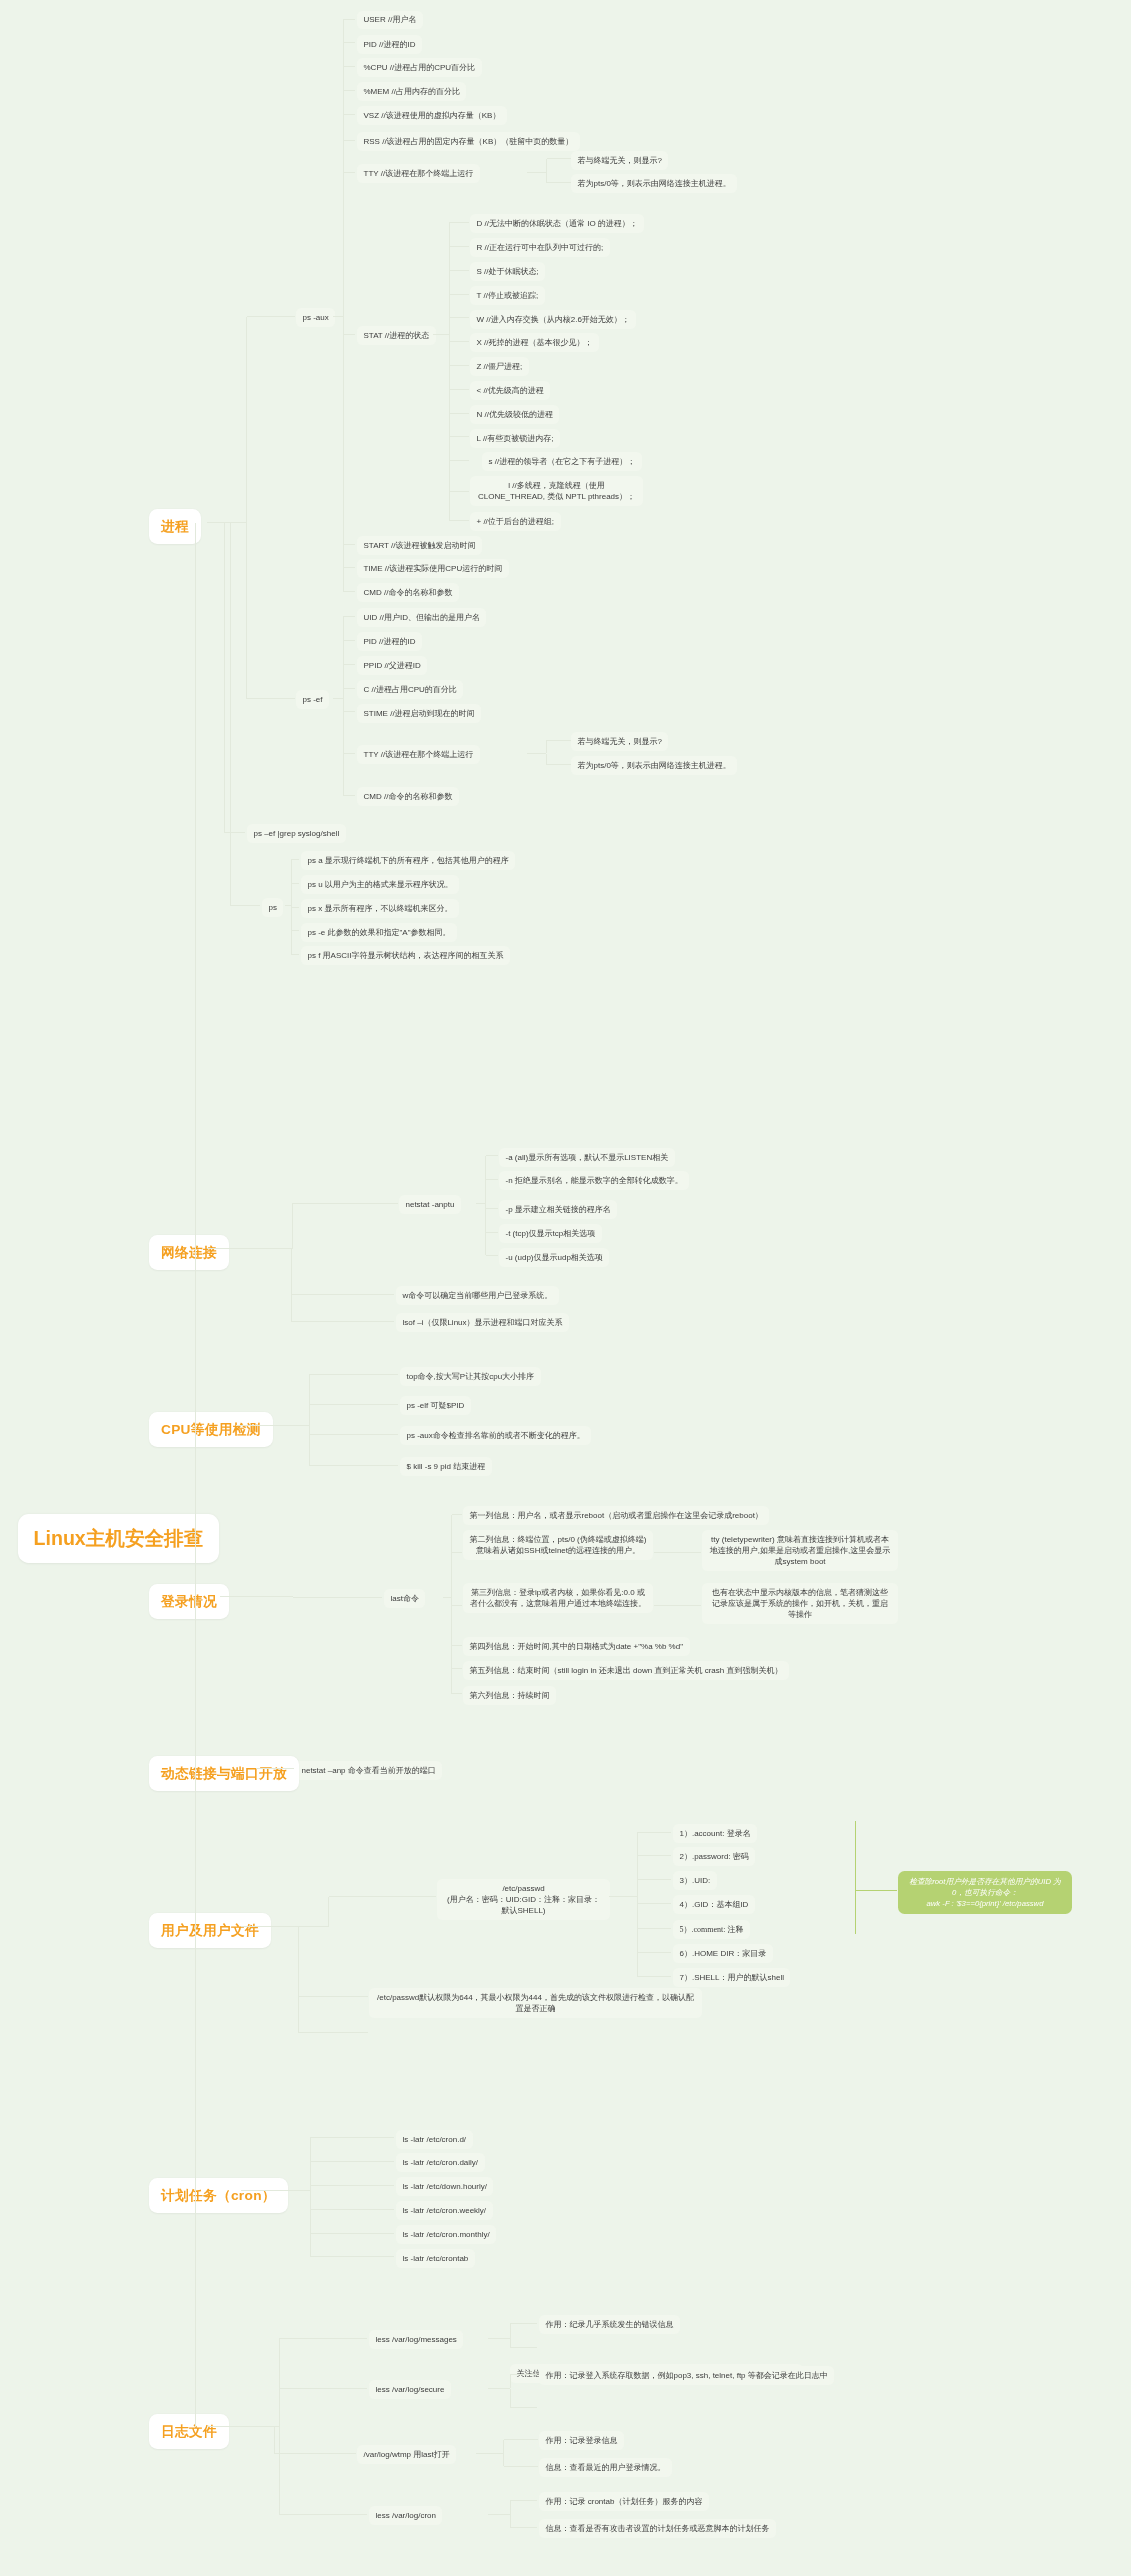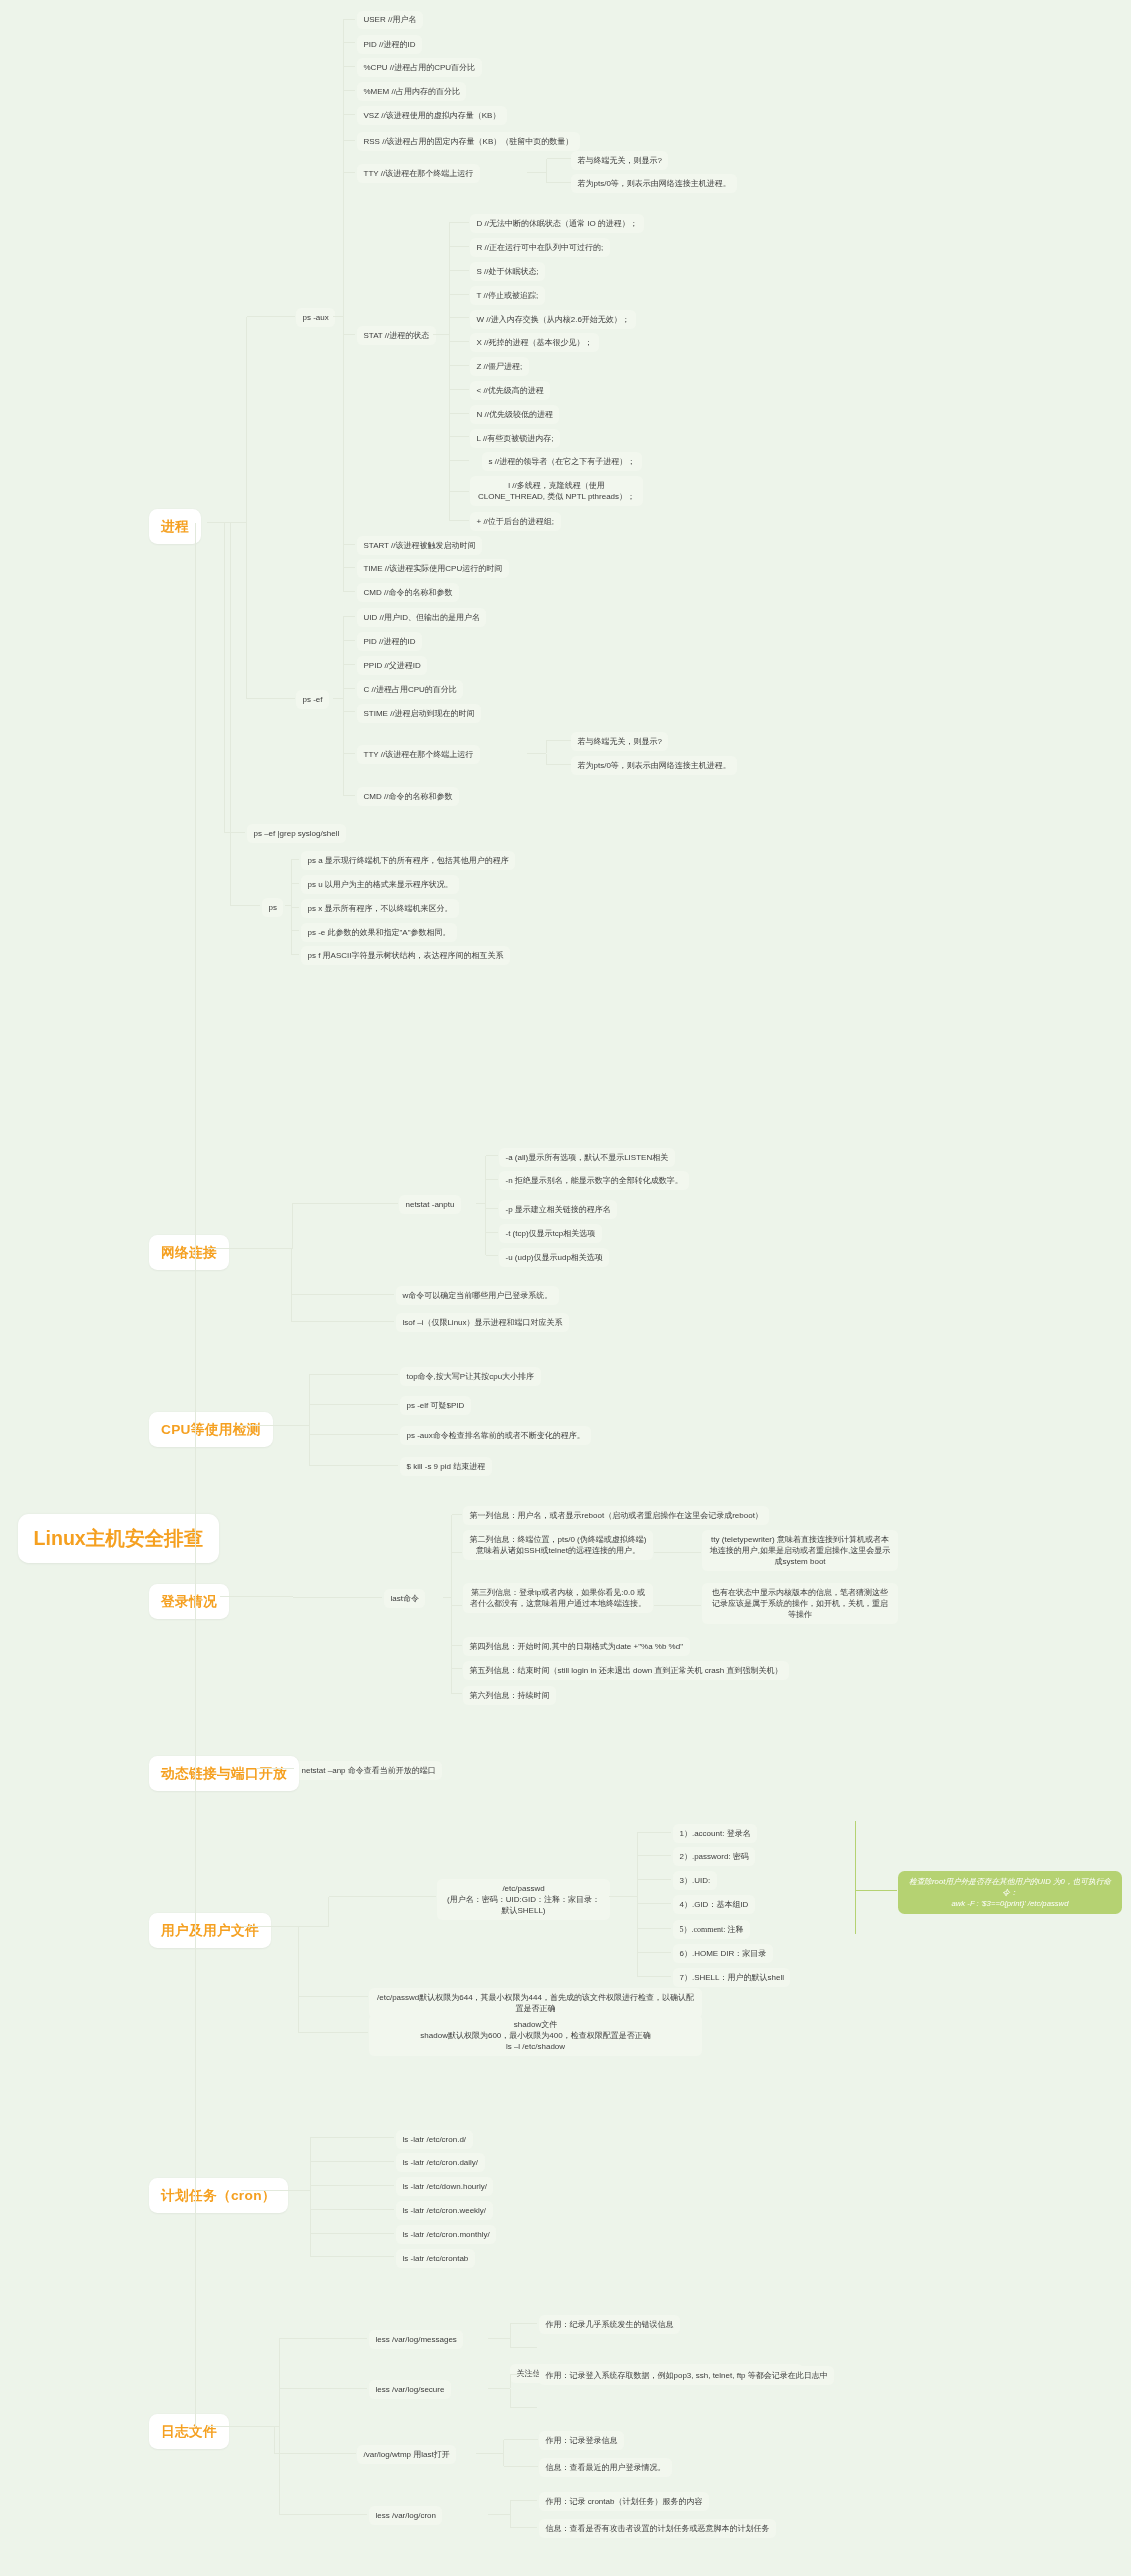--- a/index.html
+++ b/index.html
@@ -363,7 +363,7 @@
     <div class="ln h" style="left:609px;top:1896px;width:28px;"></div>
     <div class="ln v" style="left:637px;top:1897px;height:79px;"></div>
     <div class="ln h" style="left:637px;top:1976px;width:34px;"></div>
-    <div class="node green" style="left:898px;top:1871px;width:224px;">检查除root用户外是否存在其他用户的UID 为0，也可执行命令：<br>awk -F : '$3==0{print}' /etc/passwd</div>
+    <div class="node green" style="left:898px;top:1871px;width:174px;">检查除root用户外是否存在其他用户的UID 为0，也可执行命令：<br>awk -F : '$3==0{print}' /etc/passwd</div>
     <div class="ln v" style="left:855px;top:1821px;height:113px;background:#b5d272;"></div>
     <div class="ln h" style="left:855px;top:1890px;width:42px;background:#b5d272;"></div>
     <div class="node wrap" style="left:369px;top:1988px;width:333px;text-align:center;">/etc/passwd默认权限为644，其最小权限为444，首先成的该文件权限进行检查，以确认配置是否正确</div>

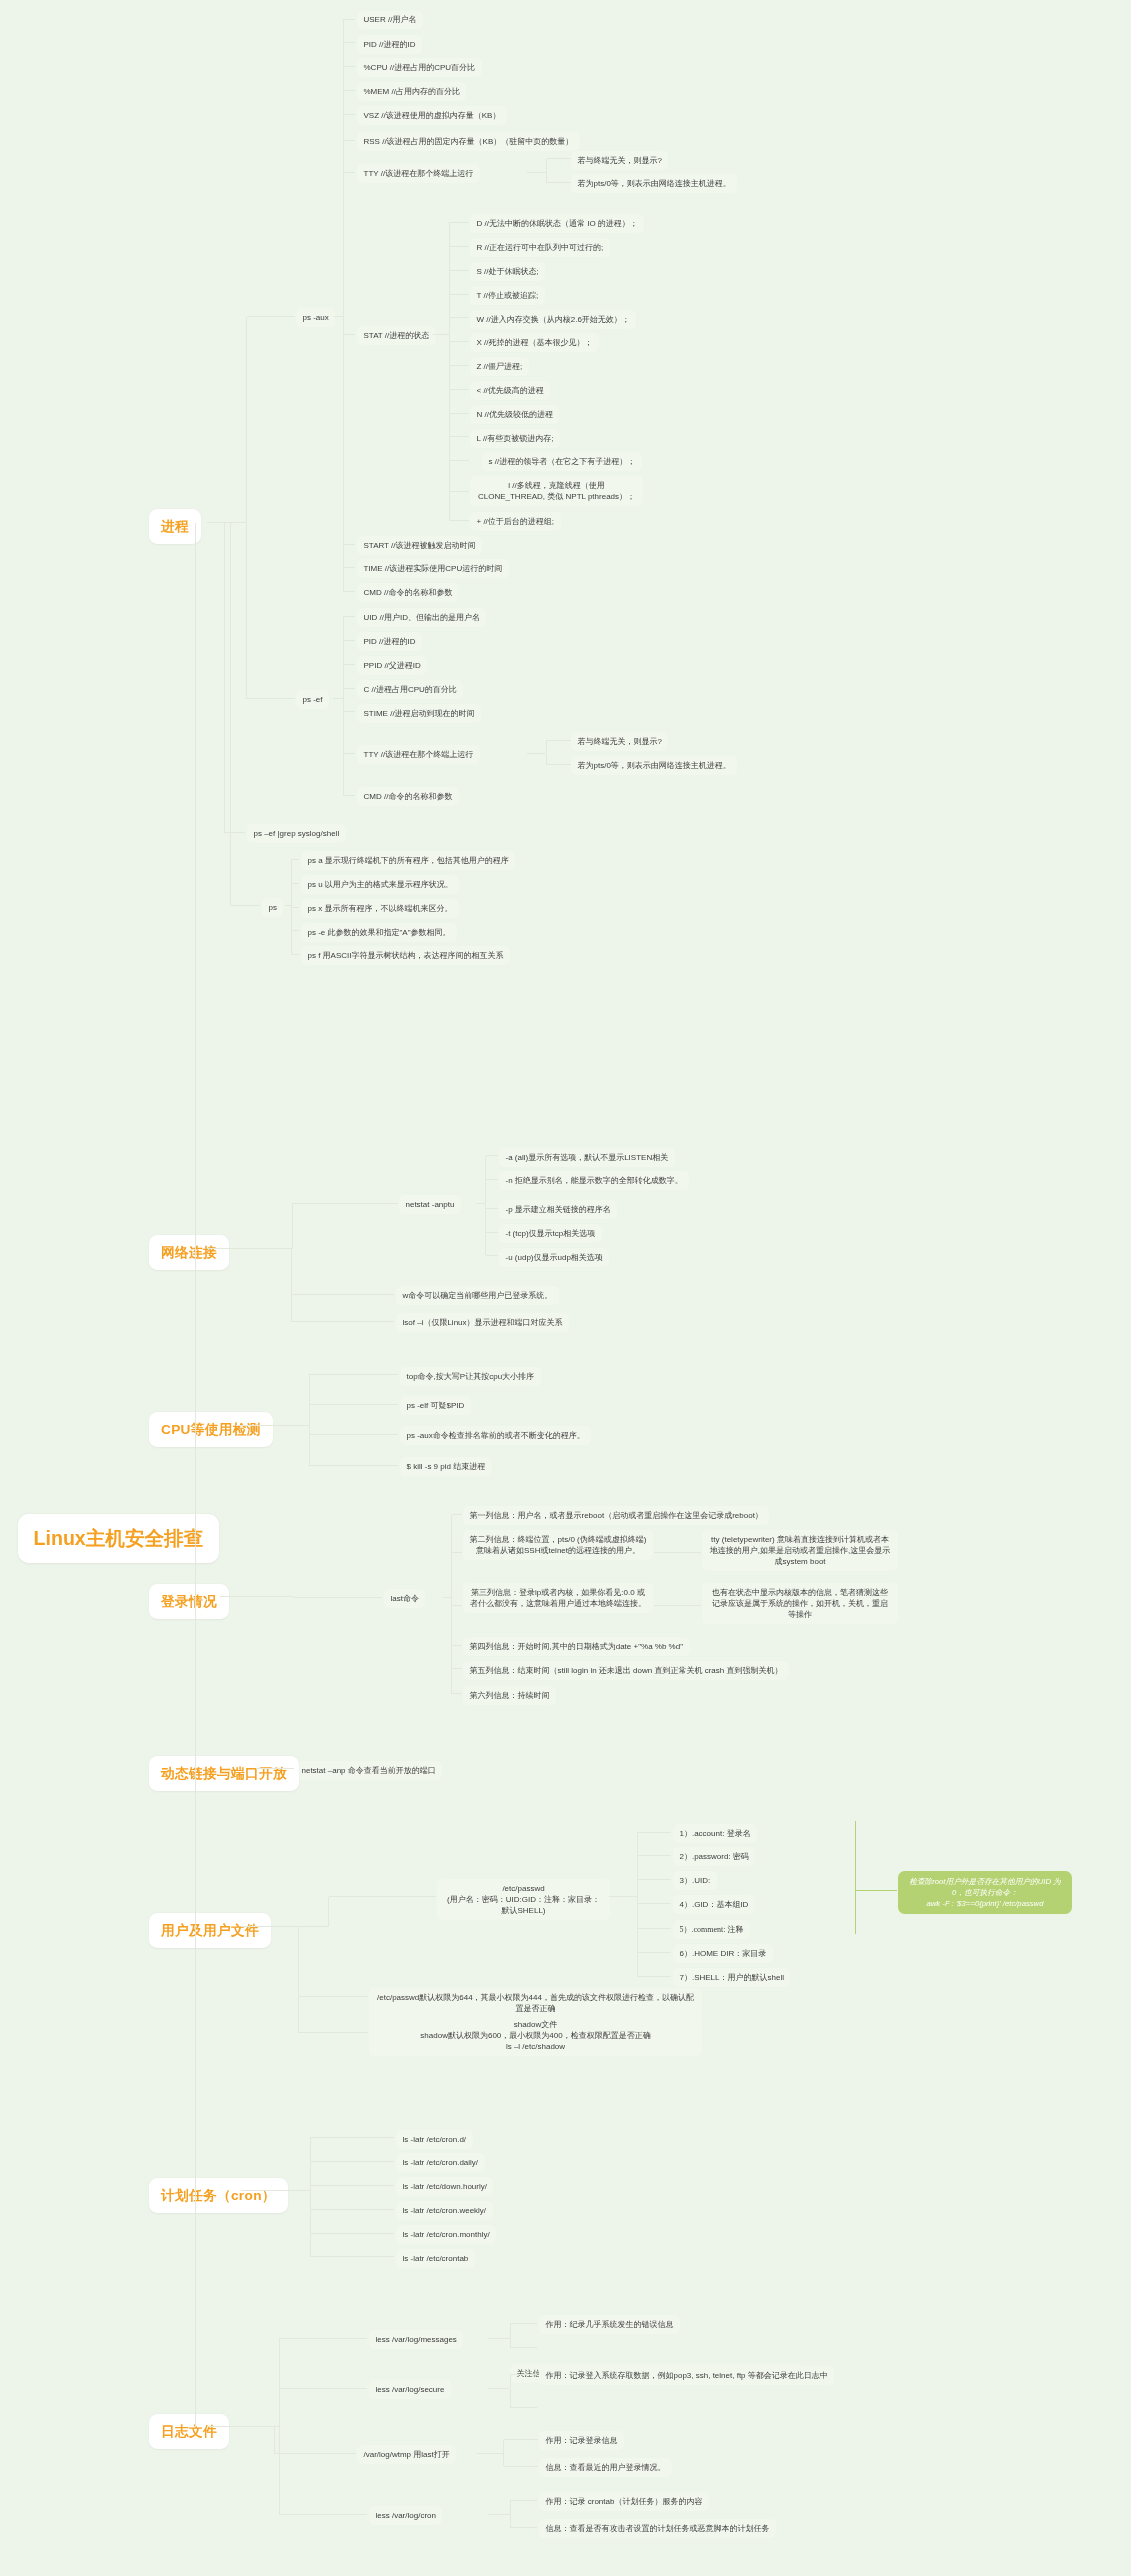--- a/index.html
+++ b/index.html
@@ -367,7 +367,6 @@
     <div class="ln v" style="left:855px;top:1821px;height:113px;background:#b5d272;"></div>
     <div class="ln h" style="left:855px;top:1890px;width:42px;background:#b5d272;"></div>
     <div class="node wrap" style="left:369px;top:1988px;width:333px;text-align:center;">/etc/passwd默认权限为644，其最小权限为444，首先成的该文件权限进行检查，以确认配置是否正确</div>
-    <div class="node wrap" style="left:369px;top:2015px;width:333px;text-align:center;">shadow文件<br>shadow默认权限为600，最小权限为400，检查权限配置是否正确<br>ls –l /etc/shadow</div>
     <div class="node l1" style="left:149px;top:1913px;">用户及用户文件</div>
     <div class="ln h" style="left:241px;top:1926px;width:88px;"></div>
     <div class="ln v" style="left:328px;top:1897px;height:29px;"></div>

